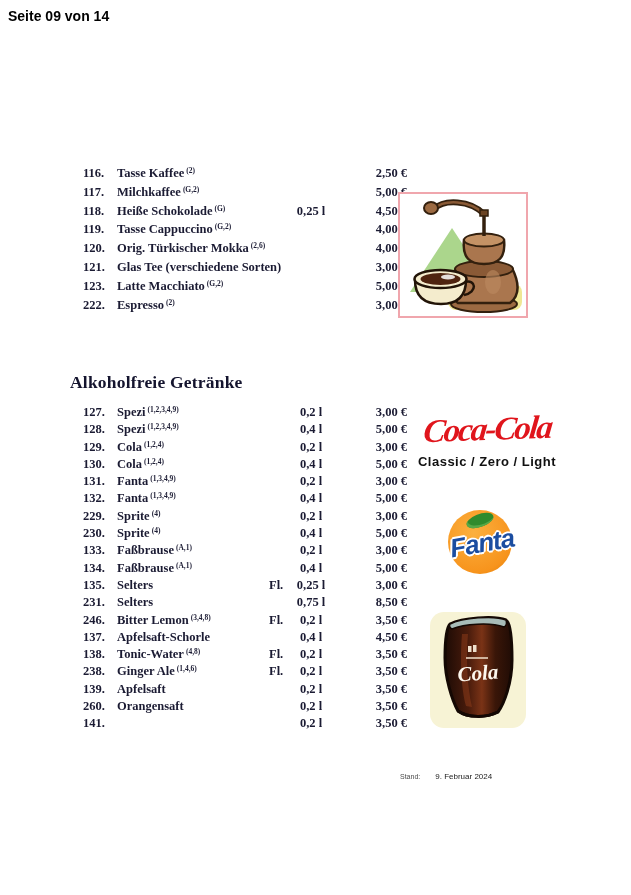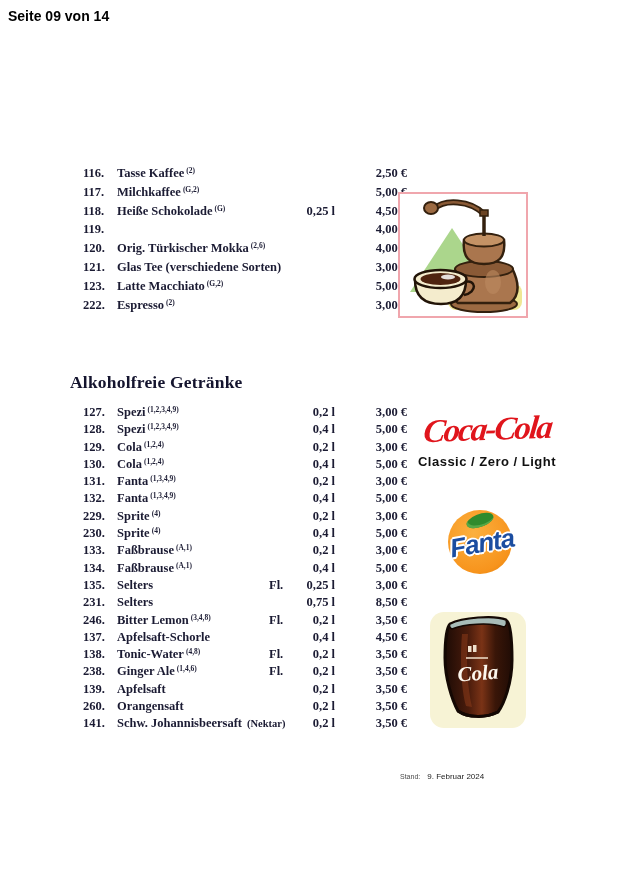--- a/index.html
+++ b/index.html
@@ -29,7 +29,7 @@
   .sup{font-size:7.5px !important;position:relative;top:-4px;margin-left:2px;}
   .suffix{font-size:10.5px !important;margin-left:3px;}
   .fl{left:188px;}
-  .vol{left:206px;width:48px;text-align:right;}
+  .vol{left:206px;width:48px;text-align:center;}
   .price{left:260px;width:66px;text-align:right;}
 
   

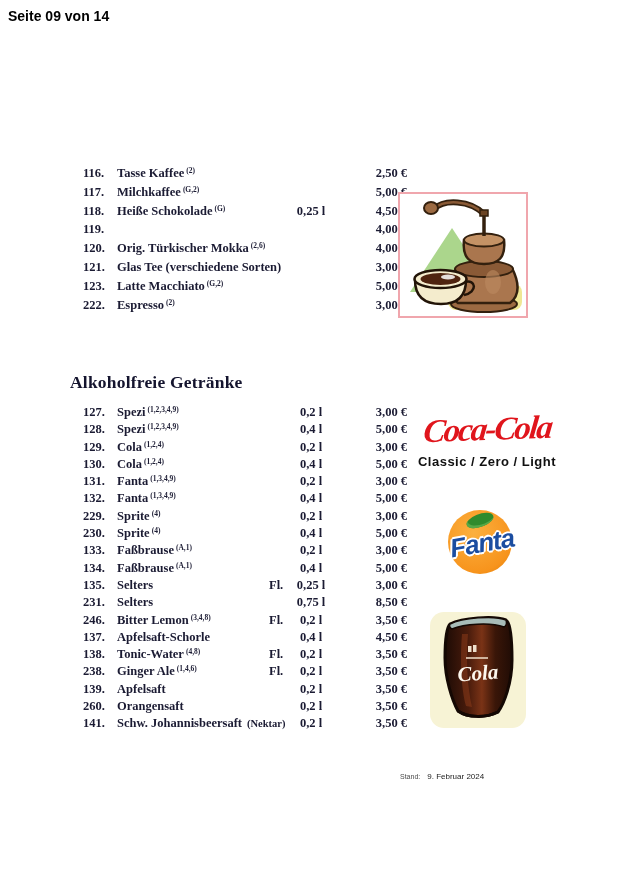--- a/index.html
+++ b/index.html
@@ -103,6 +103,7 @@
 
     <div class="menu-row">
       <span class="num">119.</span>
+      <span class="iname"><i class="nm" style="font-style:normal">Tasse Cappuccino</i><i class="sup" style="font-style:normal">(G,2)</i><i class="suffix" style="font-style:normal"></i></span>
       <span class="fl"></span>
       <span class="vol"></span>
       <span class="price">4,00 €</span>

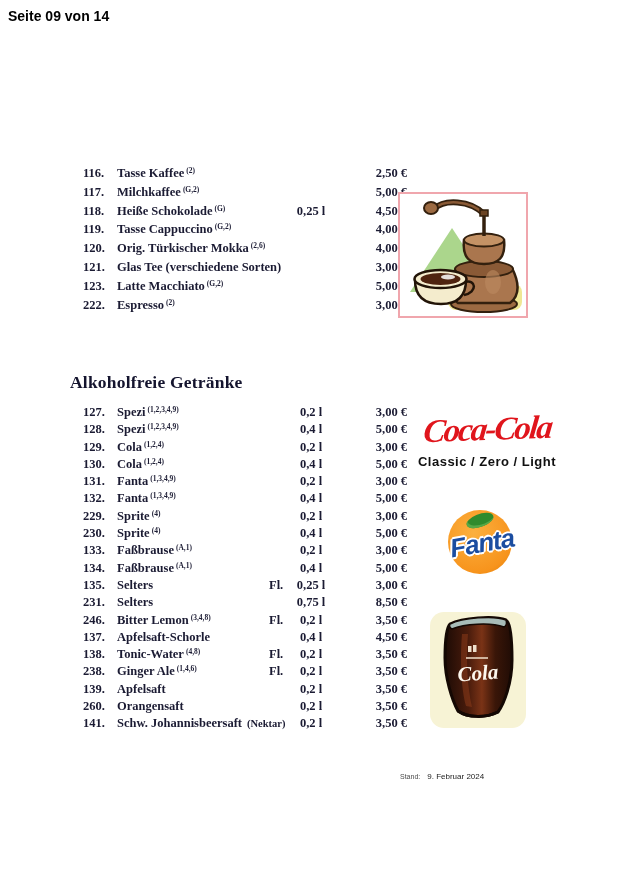--- a/index.html
+++ b/index.html
@@ -292,7 +292,6 @@
 
     <div class="menu-row">
       <span class="num">141.</span>
-      <span class="iname"><i class="nm" style="font-style:normal">Schw. Johannisbeersaft</i><i class="sup" style="font-style:normal"></i><i class="suffix" style="font-style:normal">(Nektar)</i></span>
       <span class="fl"></span>
       <span class="vol">0,2 l</span>
       <span class="price">3,50 €</span>

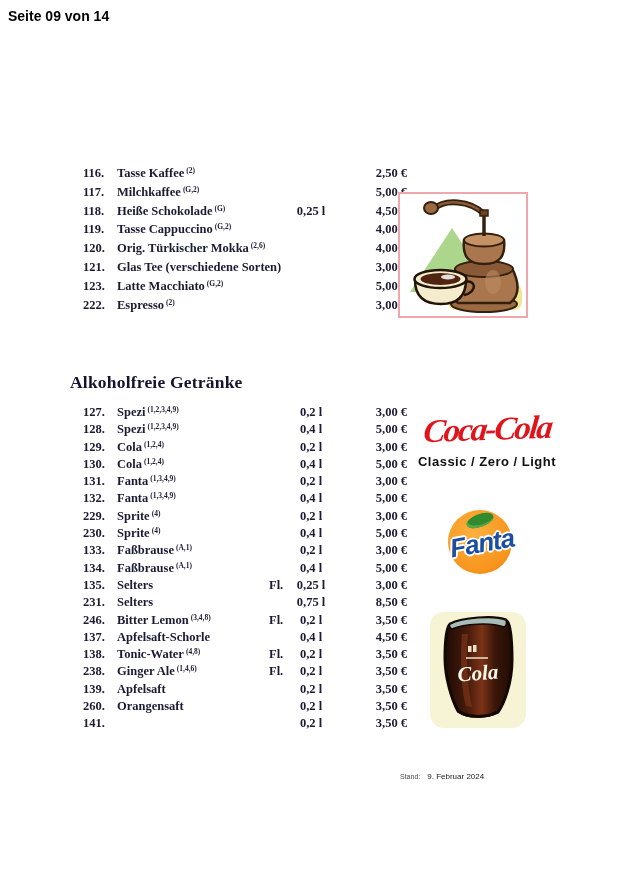--- a/index.html
+++ b/index.html
@@ -67,7 +67,7 @@
 
   .footer{position:absolute;left:400px;top:765px;font-family:"Liberation Sans", sans-serif;}
   .footer .lbl{font-size:7px;color:#4a4a4a;}
-  .footer .date{font-size:8px;color:#222;margin-left:7px;text-align:right;}
+  .footer .date{font-size:8px;color:#222;margin-left:15px;text-align:right;}
 </style>
 </head>
 <body>

